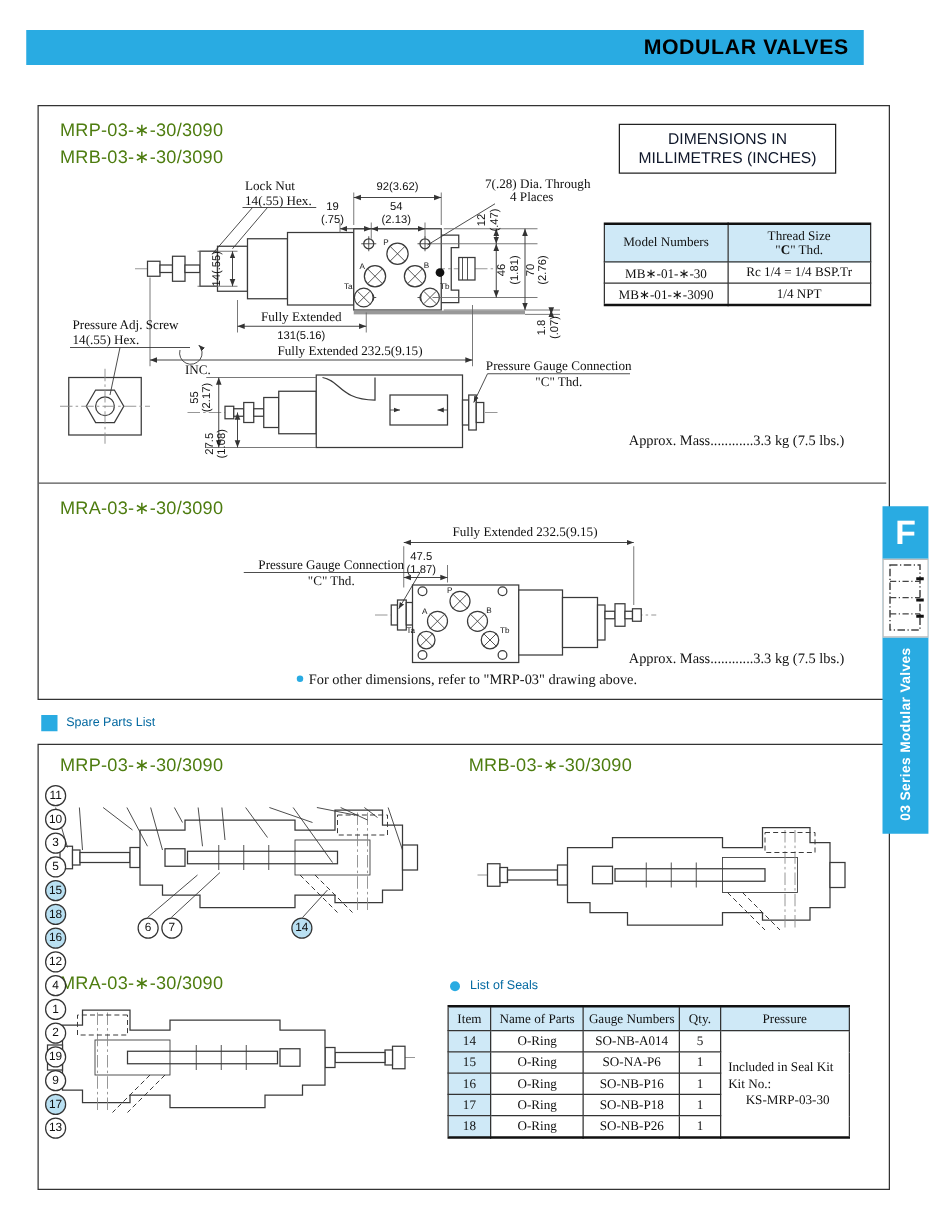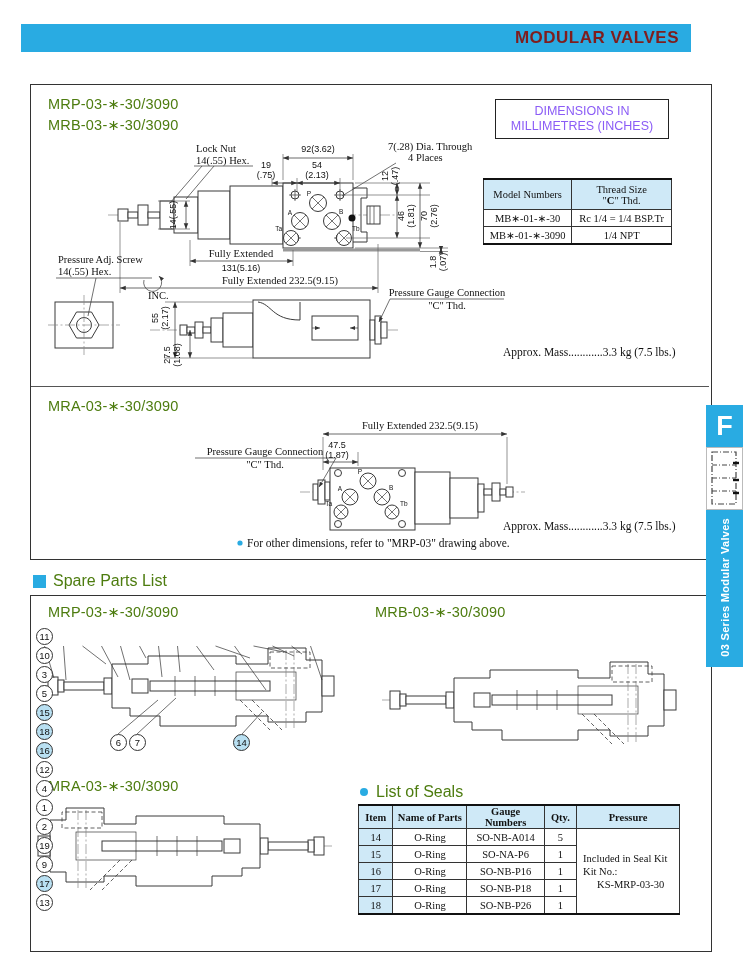--- a/index.html
+++ b/index.html
@@ -8,7 +8,7 @@
   .abs{position:absolute;}
   
   #hdr{left:21px;top:24px;width:670px;height:28px;display:flex;align-items:center;justify-content:flex-end;}
-  #hdr span{color:#7f1d1d;font-weight:bold;font-size:17px;letter-spacing:.5px;padding-right:12px;}
+  #hdr span{color:#000000;font-weight:bold;font-size:17px;letter-spacing:.5px;padding-right:12px;}
   
   .frame{border:1.3px solid #333;background:transparent;}
   .mtitle{font-size:14.5px;color:#4d7c0f;letter-spacing:.2px;}

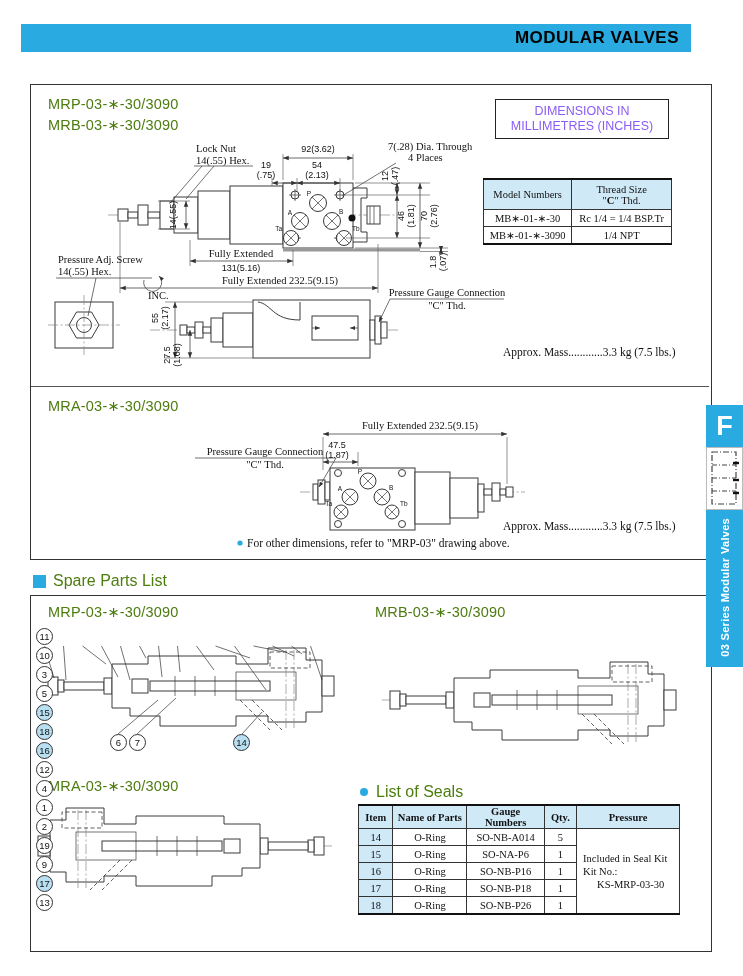--- a/index.html
+++ b/index.html
@@ -15,7 +15,7 @@
   
   #dimbox{left:495px;top:99px;width:172px;height:38px;border:1.5px solid #222;
           display:flex;flex-direction:column;align-items:center;justify-content:center;
-          font-size:12.5px;line-height:15px;color:#8b5cf6;}
+          font-size:12.5px;line-height:15px;color:#0f172a;}
   
   table{border-collapse:collapse;}
   .ttab{font-family:"Liberation Serif",serif;font-size:10.5px;color:#111;background:#fff;}

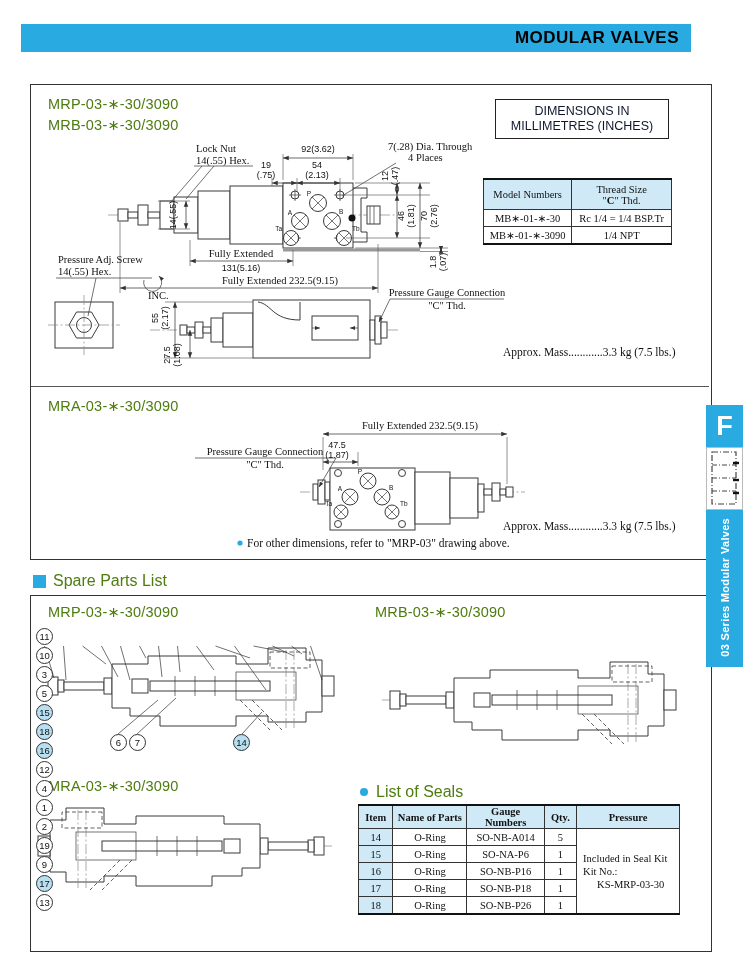--- a/index.html
+++ b/index.html
@@ -371,7 +371,7 @@
     <span>MILLIMETRES (INCHES)</span>
   </div>
 
-  <table class="abs ttab" id="threadtab" style="left:483px;top:178px;width:189px;">
+  <table class="abs ttab" id="threadtab" style="left:483px;top:178px;width:214px;">
     <thead>
       <tr>
         <th style="width:87px;">Model Numbers</th>

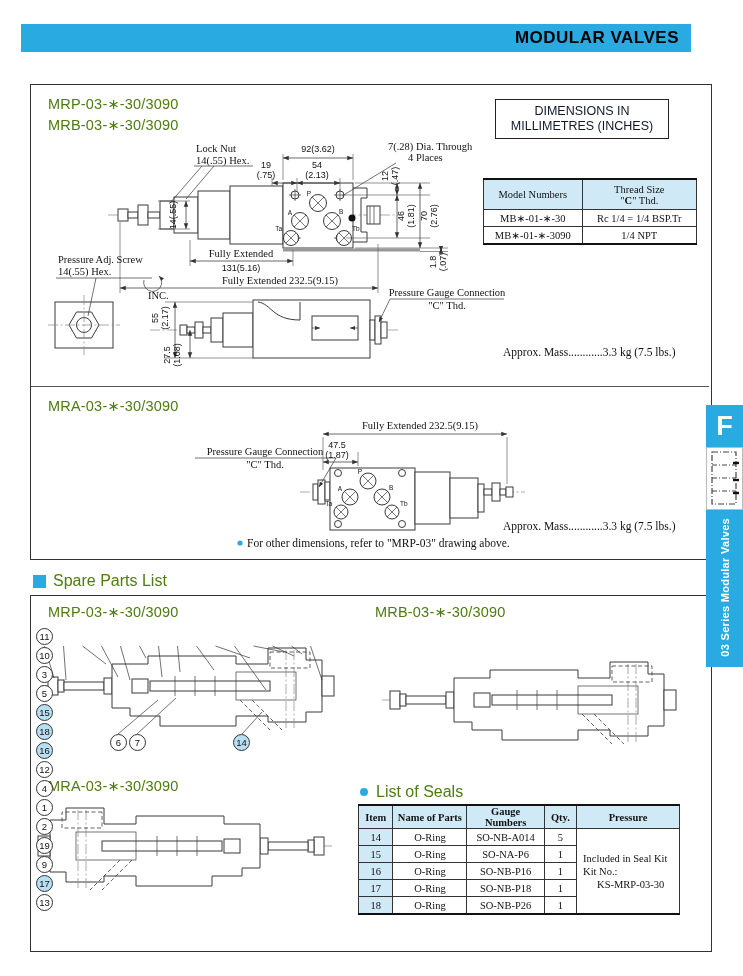--- a/index.html
+++ b/index.html
@@ -32,7 +32,7 @@
   
   .sqbullet{width:13px;height:13px;display:inline-block;}
   .dotbullet{width:8px;height:8px;border-radius:50%;display:inline-block;}
-  .shead{font-size:16px;color:#4d7c0f;}
+  .shead{font-size:10px;color:#0369a1;}
   
   .corow{display:flex;gap:2px;}
   .co{width:15px;height:15px;border:1px solid #333;border-radius:50%;background:#fff;

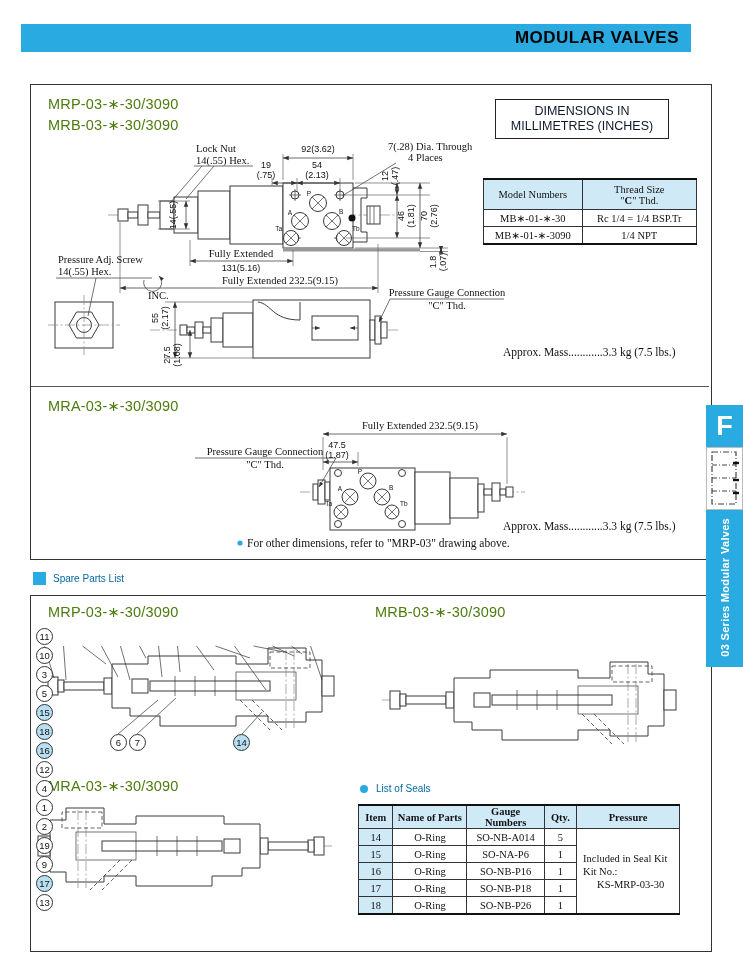--- a/index.html
+++ b/index.html
@@ -25,7 +25,7 @@
   #threadtab th{height:29px;}
   #threadtab td{height:16px;}
   
-  #sealstab th{height:18px;background:#cfe9f7;font-weight:bold;}
+  #sealstab th{height:18px;background:#cfe9f7;font-weight:normal;}
   #sealstab td{height:16px;}
   #sealstab td.item{background:#cfe9f7;}
   #sealstab td.rem{text-align:left;padding:0 6px;line-height:13px;}

